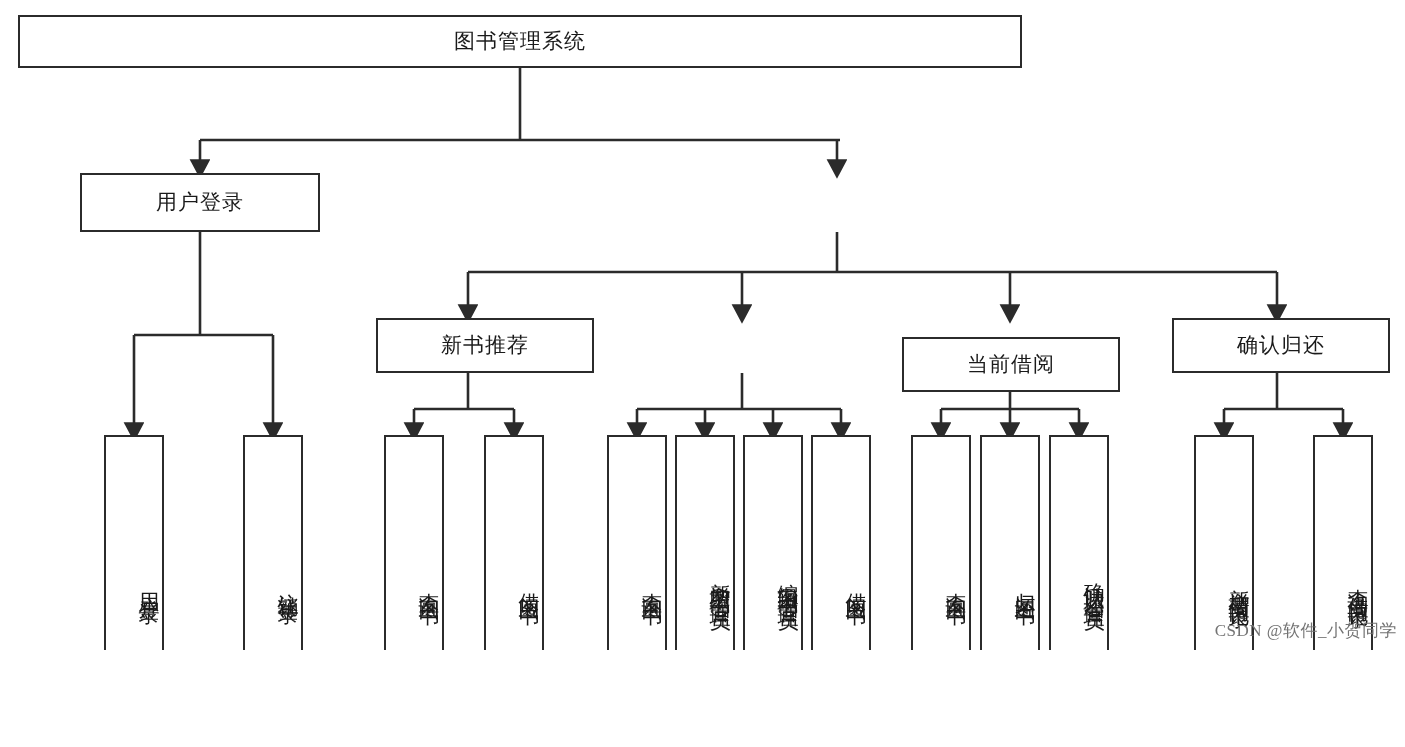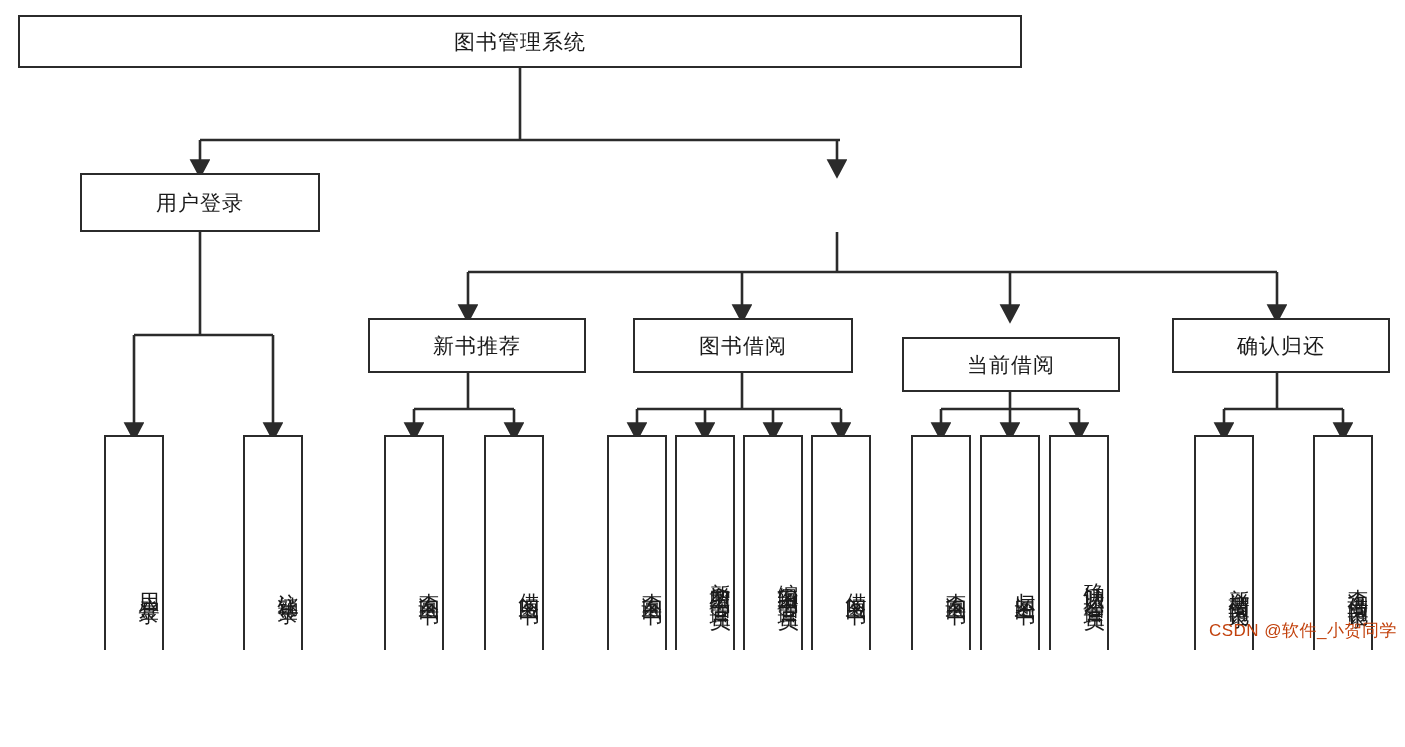--- a/index.html
+++ b/index.html
@@ -16,6 +16,7 @@
     height: 650px;
     background: #ffffff;
     overflow: hidden;
+    font-family: Liberation Serif, serif;
   }
   #wires {
     position: absolute;

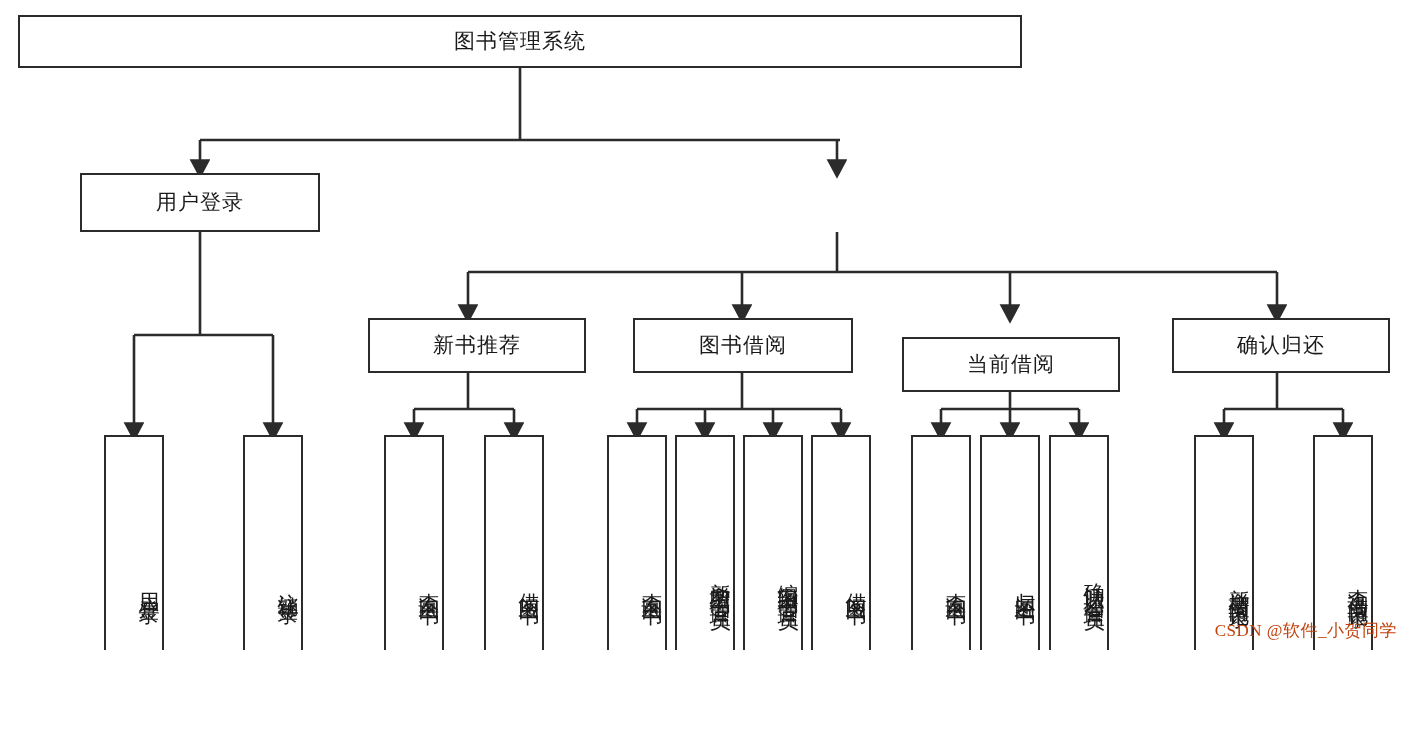--- a/index.html
+++ b/index.html
@@ -132,7 +132,7 @@
     <span>用户登录</span>
   </div>
 
-  <div class="node horiz" style="left:368px; top:318px; width:218px; height:55px;justify-content:center;">
+  <div class="node horiz" style="left:376px; top:318px; width:218px; height:55px;justify-content:center;">
     <span>新书推荐</span>
   </div>
   <div class="node horiz" style="left:633px; top:318px; width:220px; height:55px;">

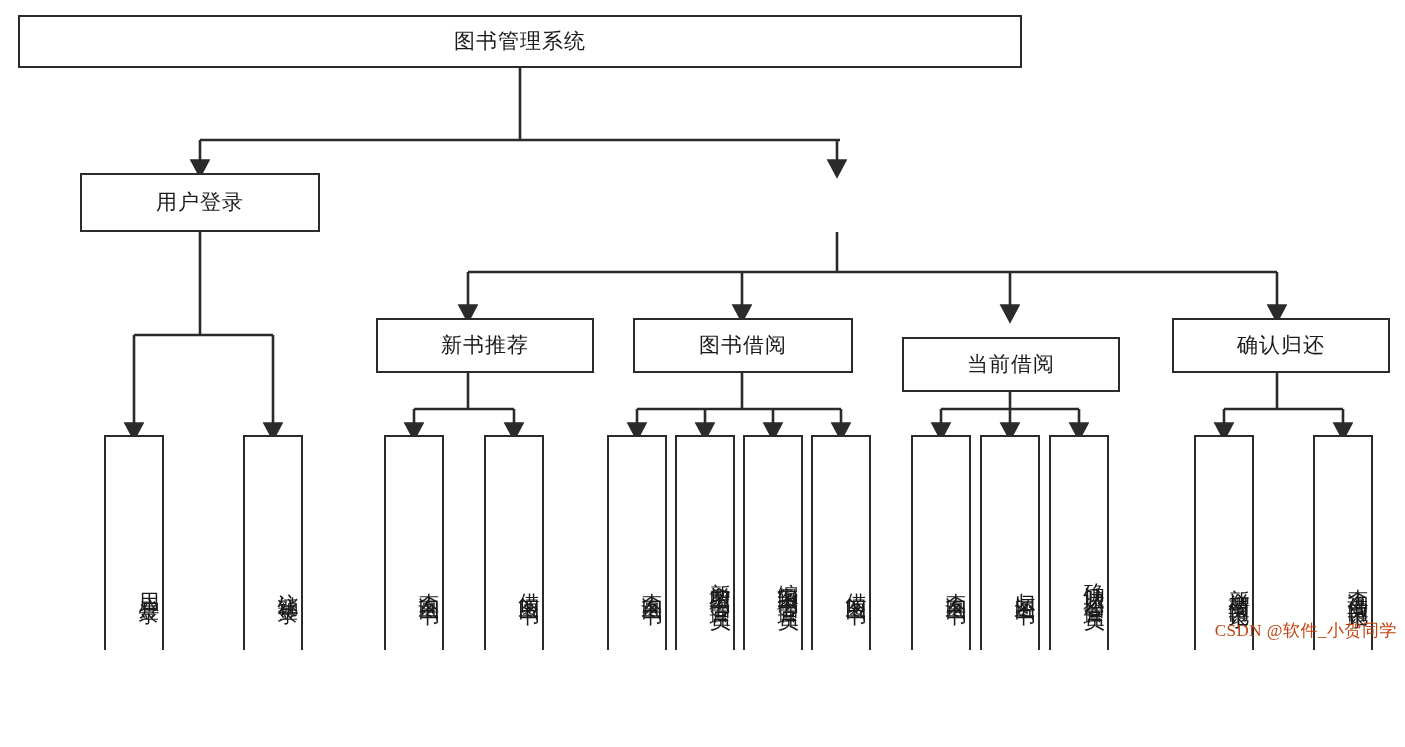--- a/index.html
+++ b/index.html
@@ -135,9 +135,6 @@
   <div class="node horiz" style="left:376px; top:318px; width:218px; height:55px;justify-content:center;">
     <span>新书推荐</span>
   </div>
-  <div class="node horiz" style="left:633px; top:318px; width:220px; height:55px;">
-    <span>图书借阅</span>
-  </div>
   <div class="node horiz" style="left:902px; top:337px; width:218px; height:55px;">
     <span>当前借阅</span>
   </div>

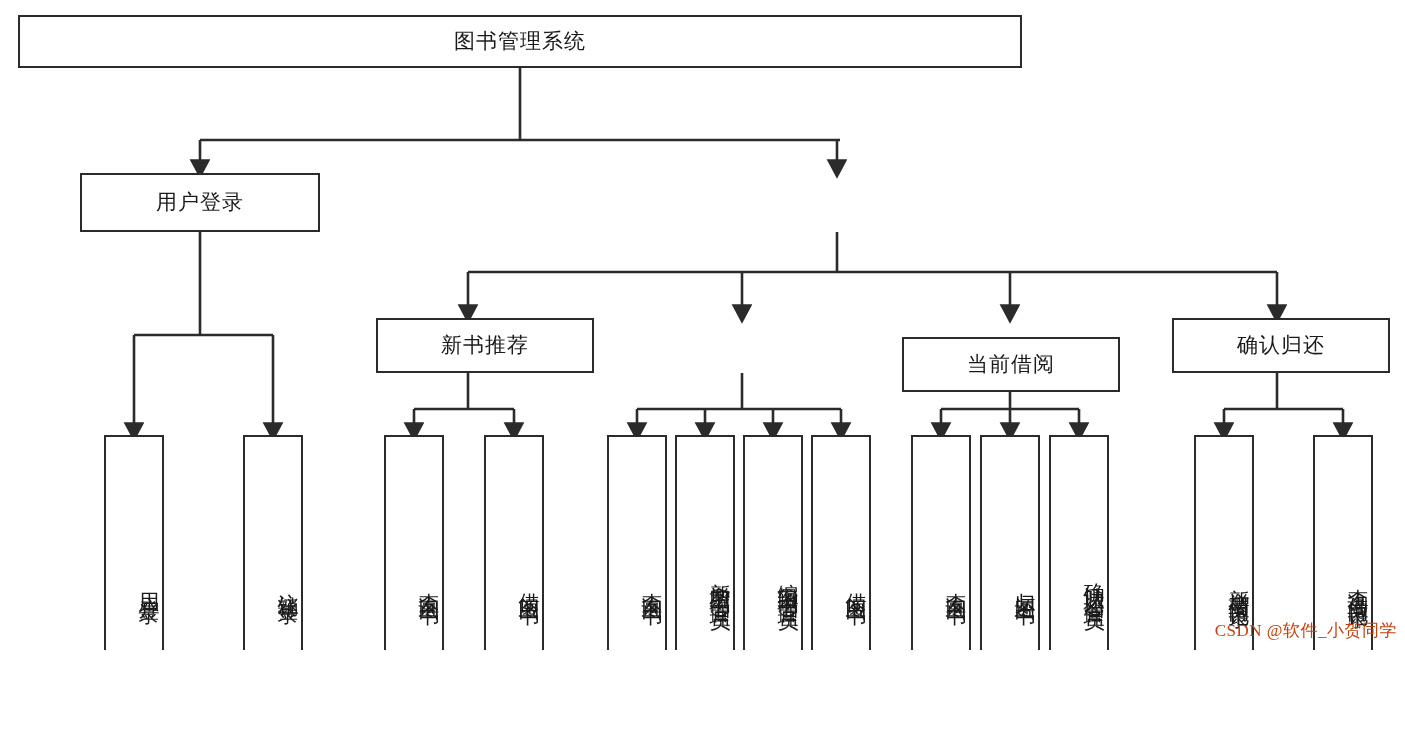--- a/index.html
+++ b/index.html
@@ -63,7 +63,7 @@
     right: 8px;
     bottom: 8px;
     font-size: 17px;
-    color: #c2410c;
+    color: #737373;
     letter-spacing: 0.5px;
     z-index: 5;
     white-space: nowrap;

